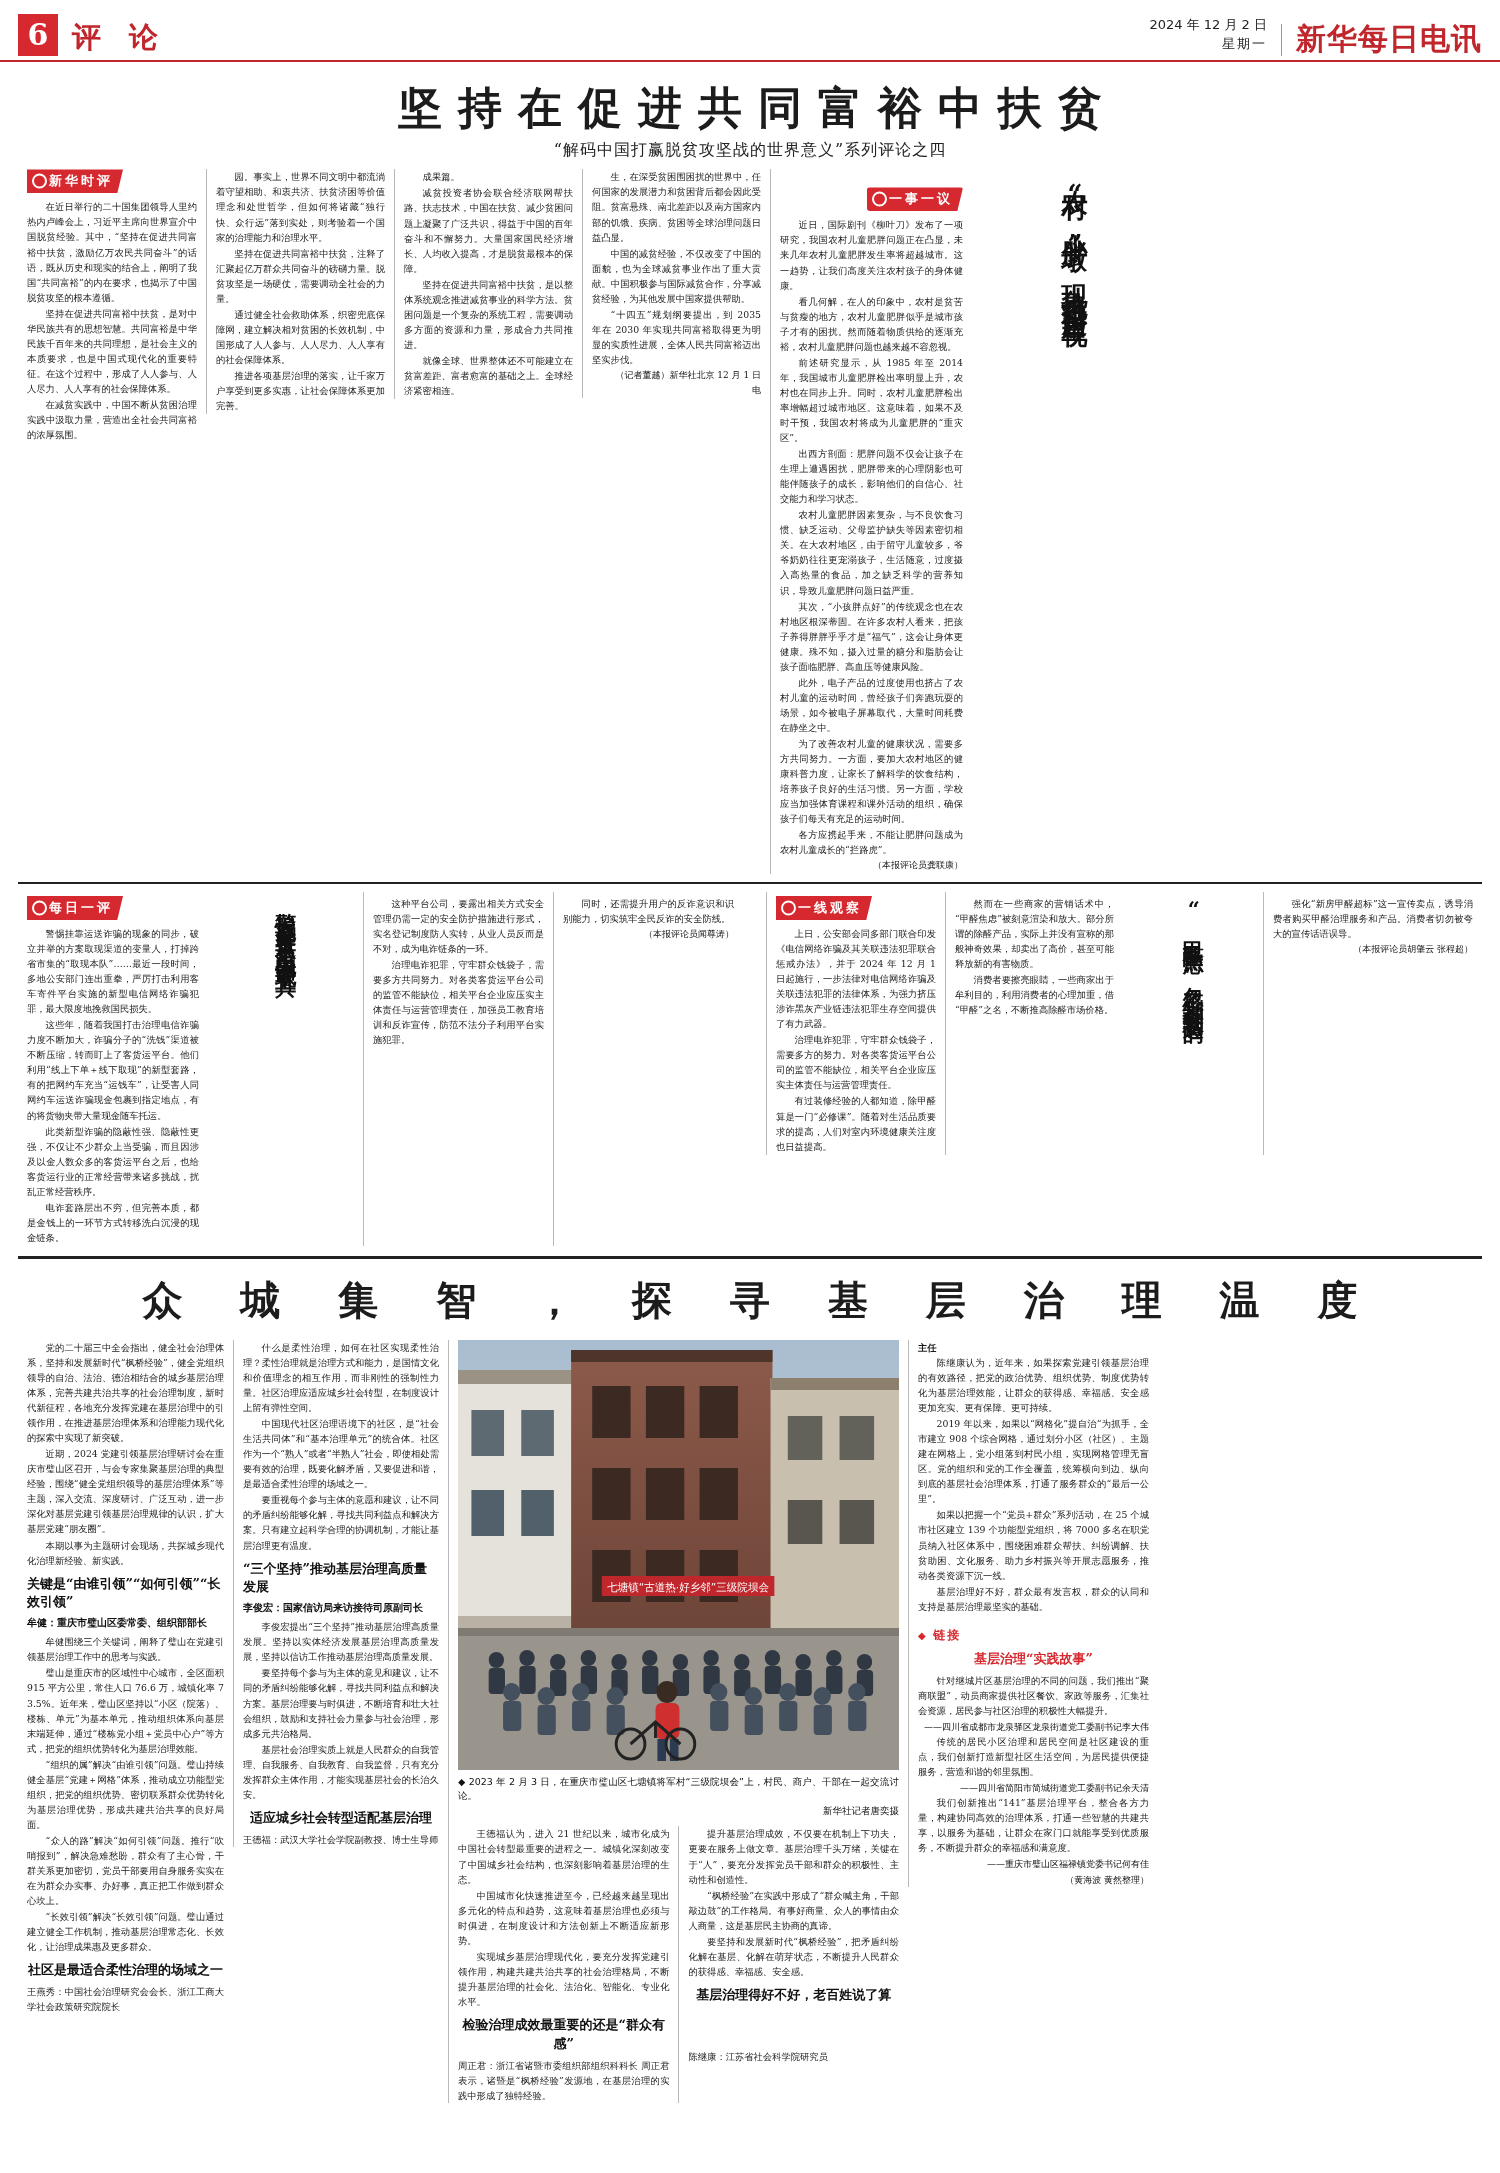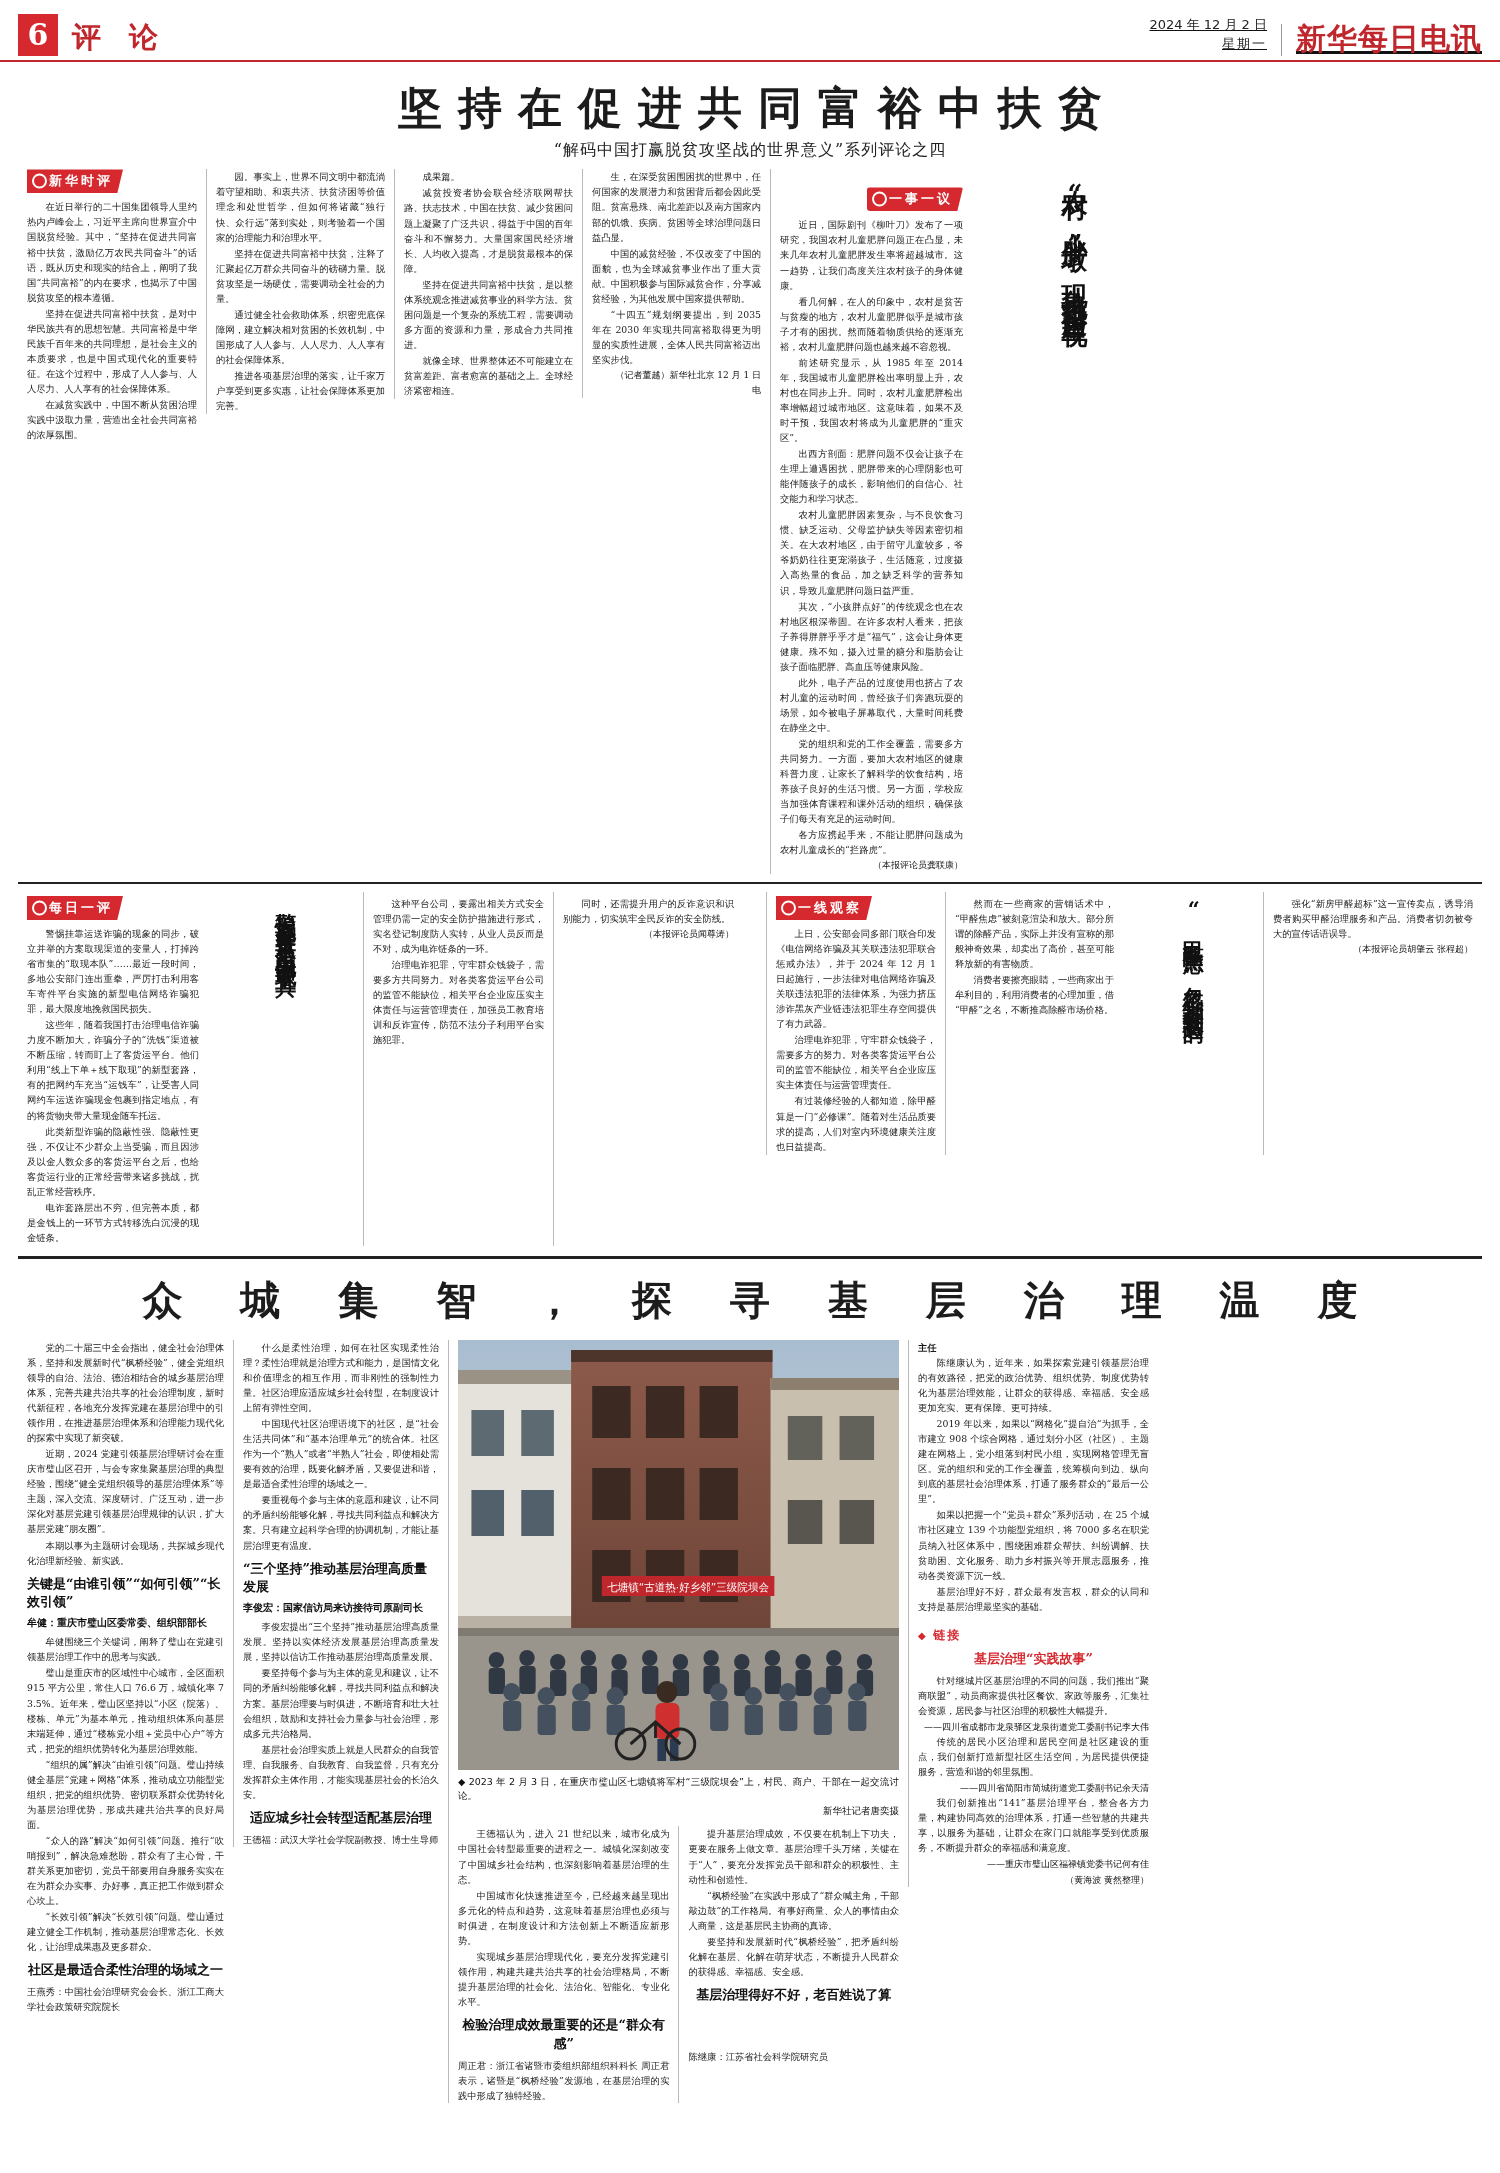--- a/index.html
+++ b/index.html
@@ -29,7 +29,7 @@
     margin-left:14px;font-family:"DejaVu Serif","Liberation Serif",serif;
     position:relative;top:2px;
   }
-  .mast-right{margin-left:auto;display:flex;align-items:flex-end;gap:14px;text-decoration:underline;}
+  .mast-right{margin-left:auto;display:flex;align-items:flex-end;gap:14px;}
   .datebox{text-align:right;font-size:13px;line-height:1.45;color:#222;padding-bottom:2px;}
   .datebox .d2{letter-spacing:2px;}
   .mast-sep{width:1px;background:#999;height:32px;}

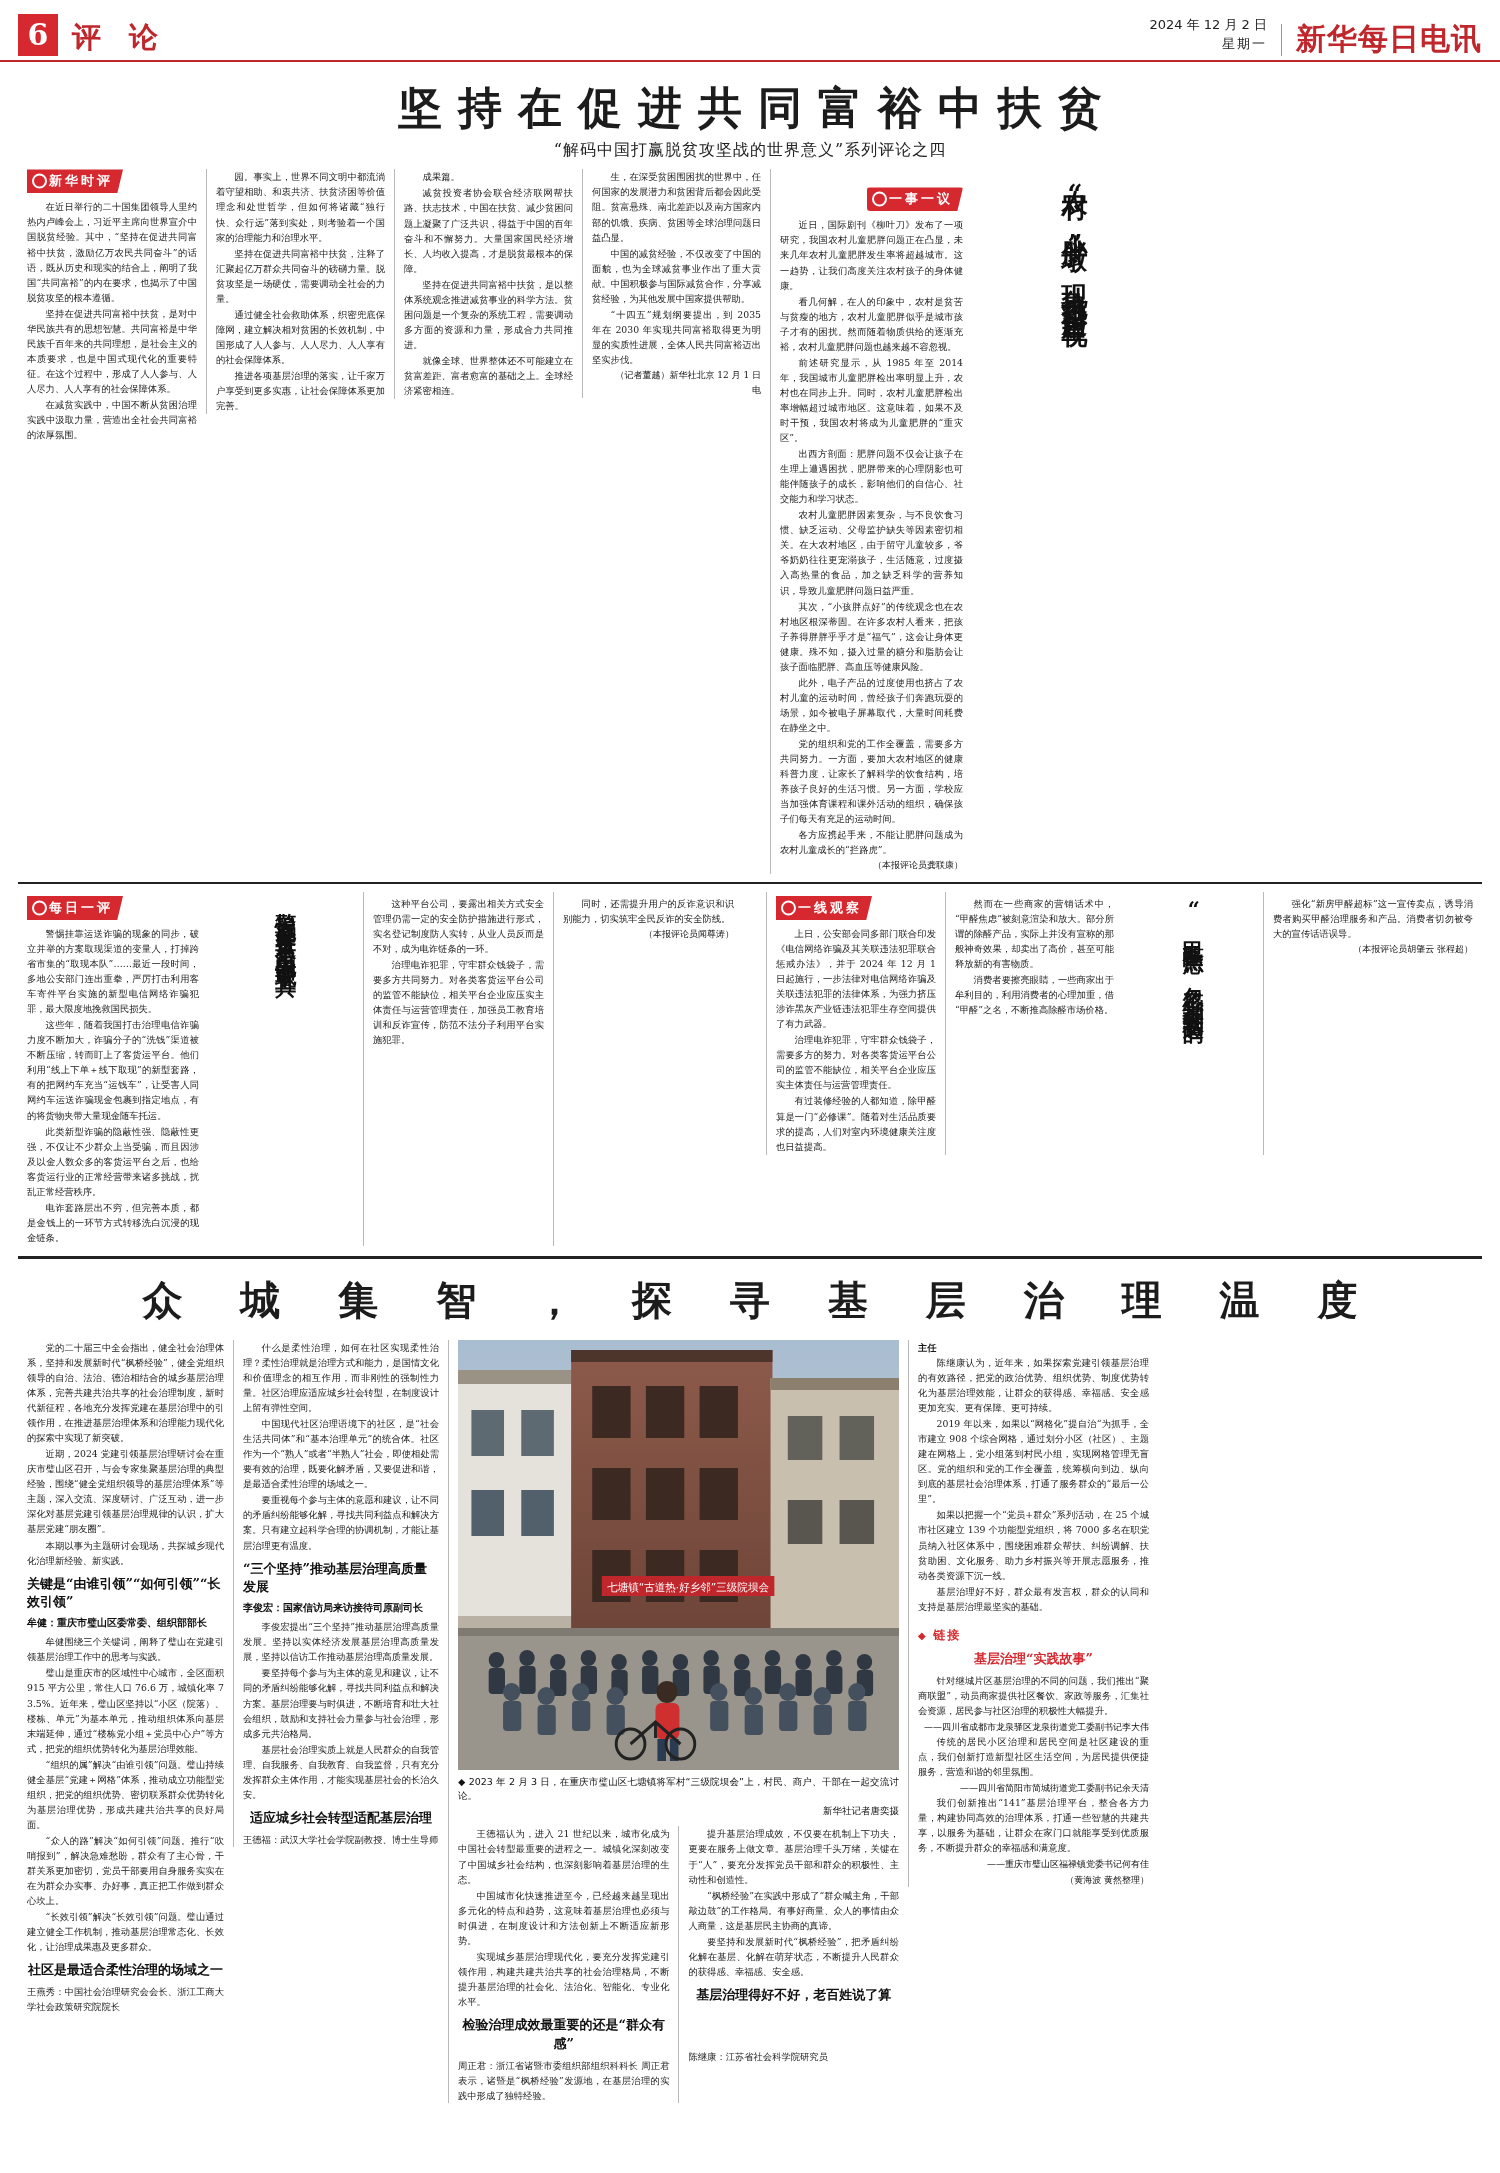--- a/index.html
+++ b/index.html
@@ -194,7 +194,7 @@
             <p>农村儿童肥胖因素复杂，与不良饮食习惯、缺乏运动、父母监护缺失等因素密切相关。在大农村地区，由于留守儿童较多，爷爷奶奶往往更宠溺孩子，生活随意，过度摄入高热量的食品，加之缺乏科学的营养知识，导致儿童肥胖问题日益严重。</p>
             <p>其次，“小孩胖点好”的传统观念也在农村地区根深蒂固。在许多农村人看来，把孩子养得胖胖乎乎才是“福气”，这会让身体更健康。殊不知，摄入过量的糖分和脂肪会让孩子面临肥胖、高血压等健康风险。</p>
             <p>此外，电子产品的过度使用也挤占了农村儿童的运动时间，曾经孩子们奔跑玩耍的场景，如今被电子屏幕取代，大量时间耗费在静坐之中。</p>
-            <p>党的组织和党的工作全覆盖，需要多方共同努力。一方面，要加大农村地区的健康科普力度，让家长了解科学的饮食结构，培养孩子良好的生活习惯。另一方面，学校应当加强体育课程和课外活动的组织，确保孩子们每天有充足的运动时间。</p>
+            <p>为了改善农村儿童的健康状况，需要多方共同努力。一方面，要加大农村地区的健康科普力度，让家长了解科学的饮食结构，培养孩子良好的生活习惯。另一方面，学校应当加强体育课程和课外活动的组织，确保孩子们每天有充足的运动时间。</p>
             <p>各方应携起手来，不能让肥胖问题成为农村儿童成长的“拦路虎”。</p>
             <p class="sig">（本报评论员龚联康）</p>
           </div>

